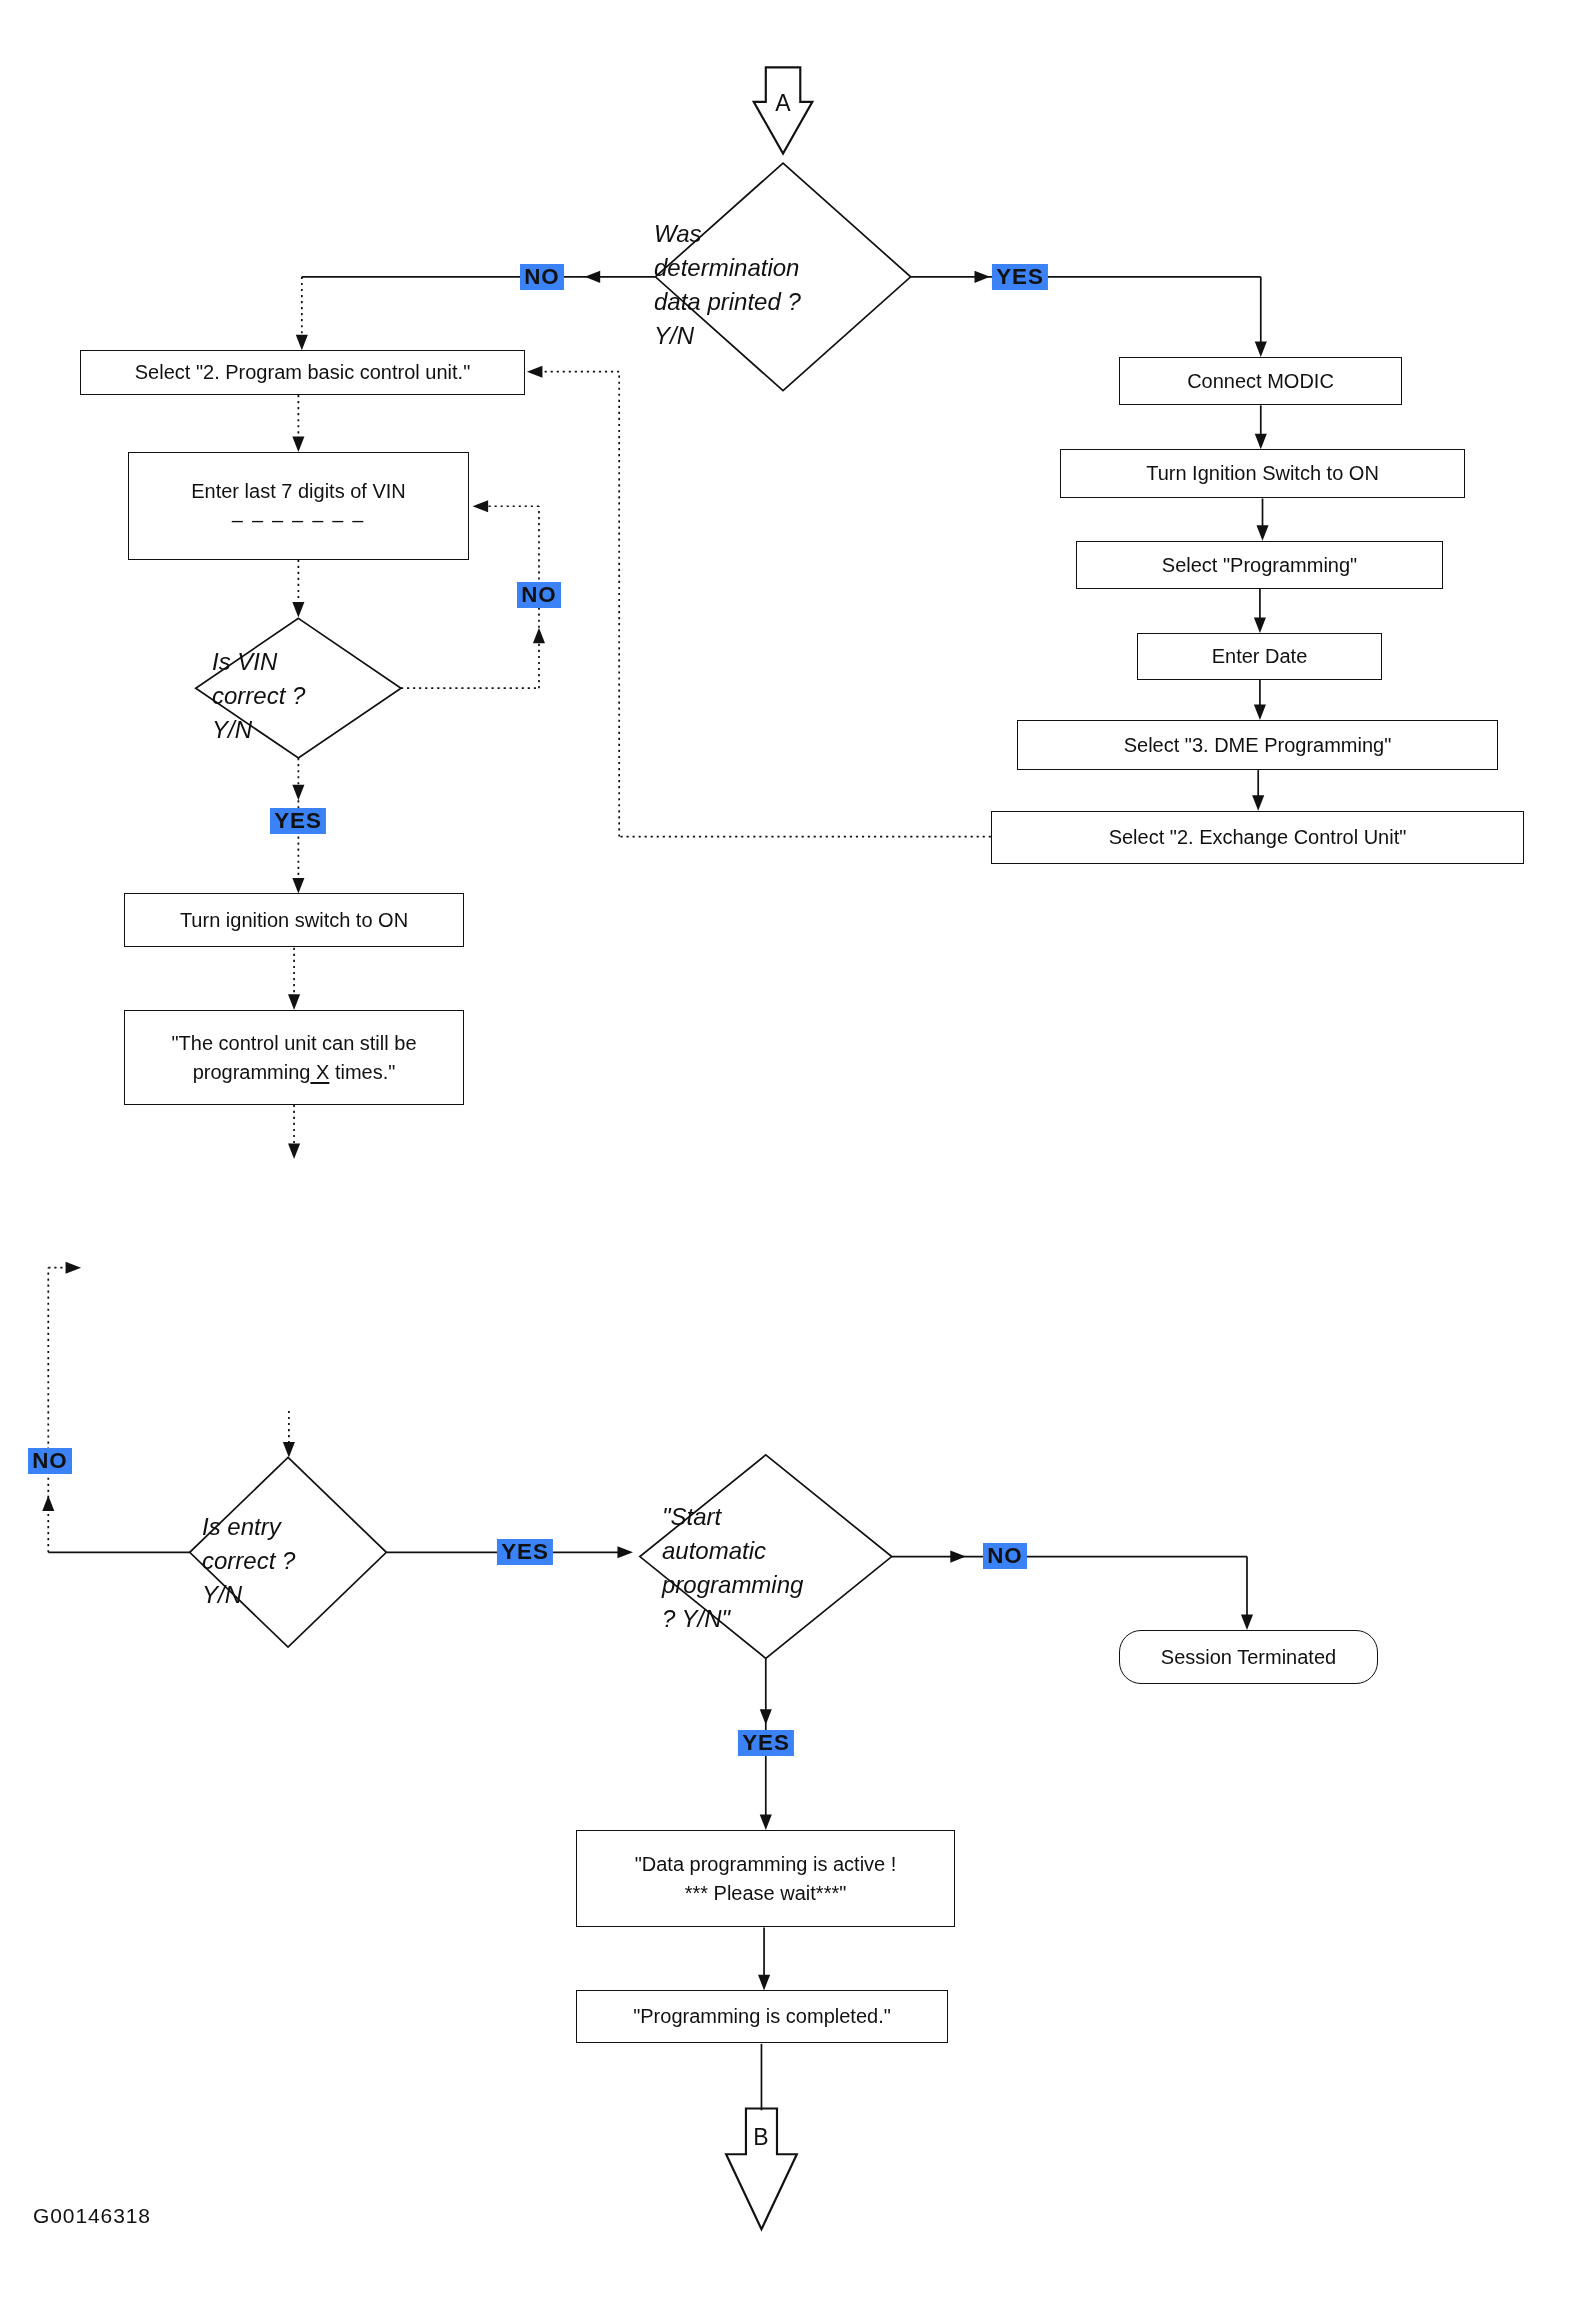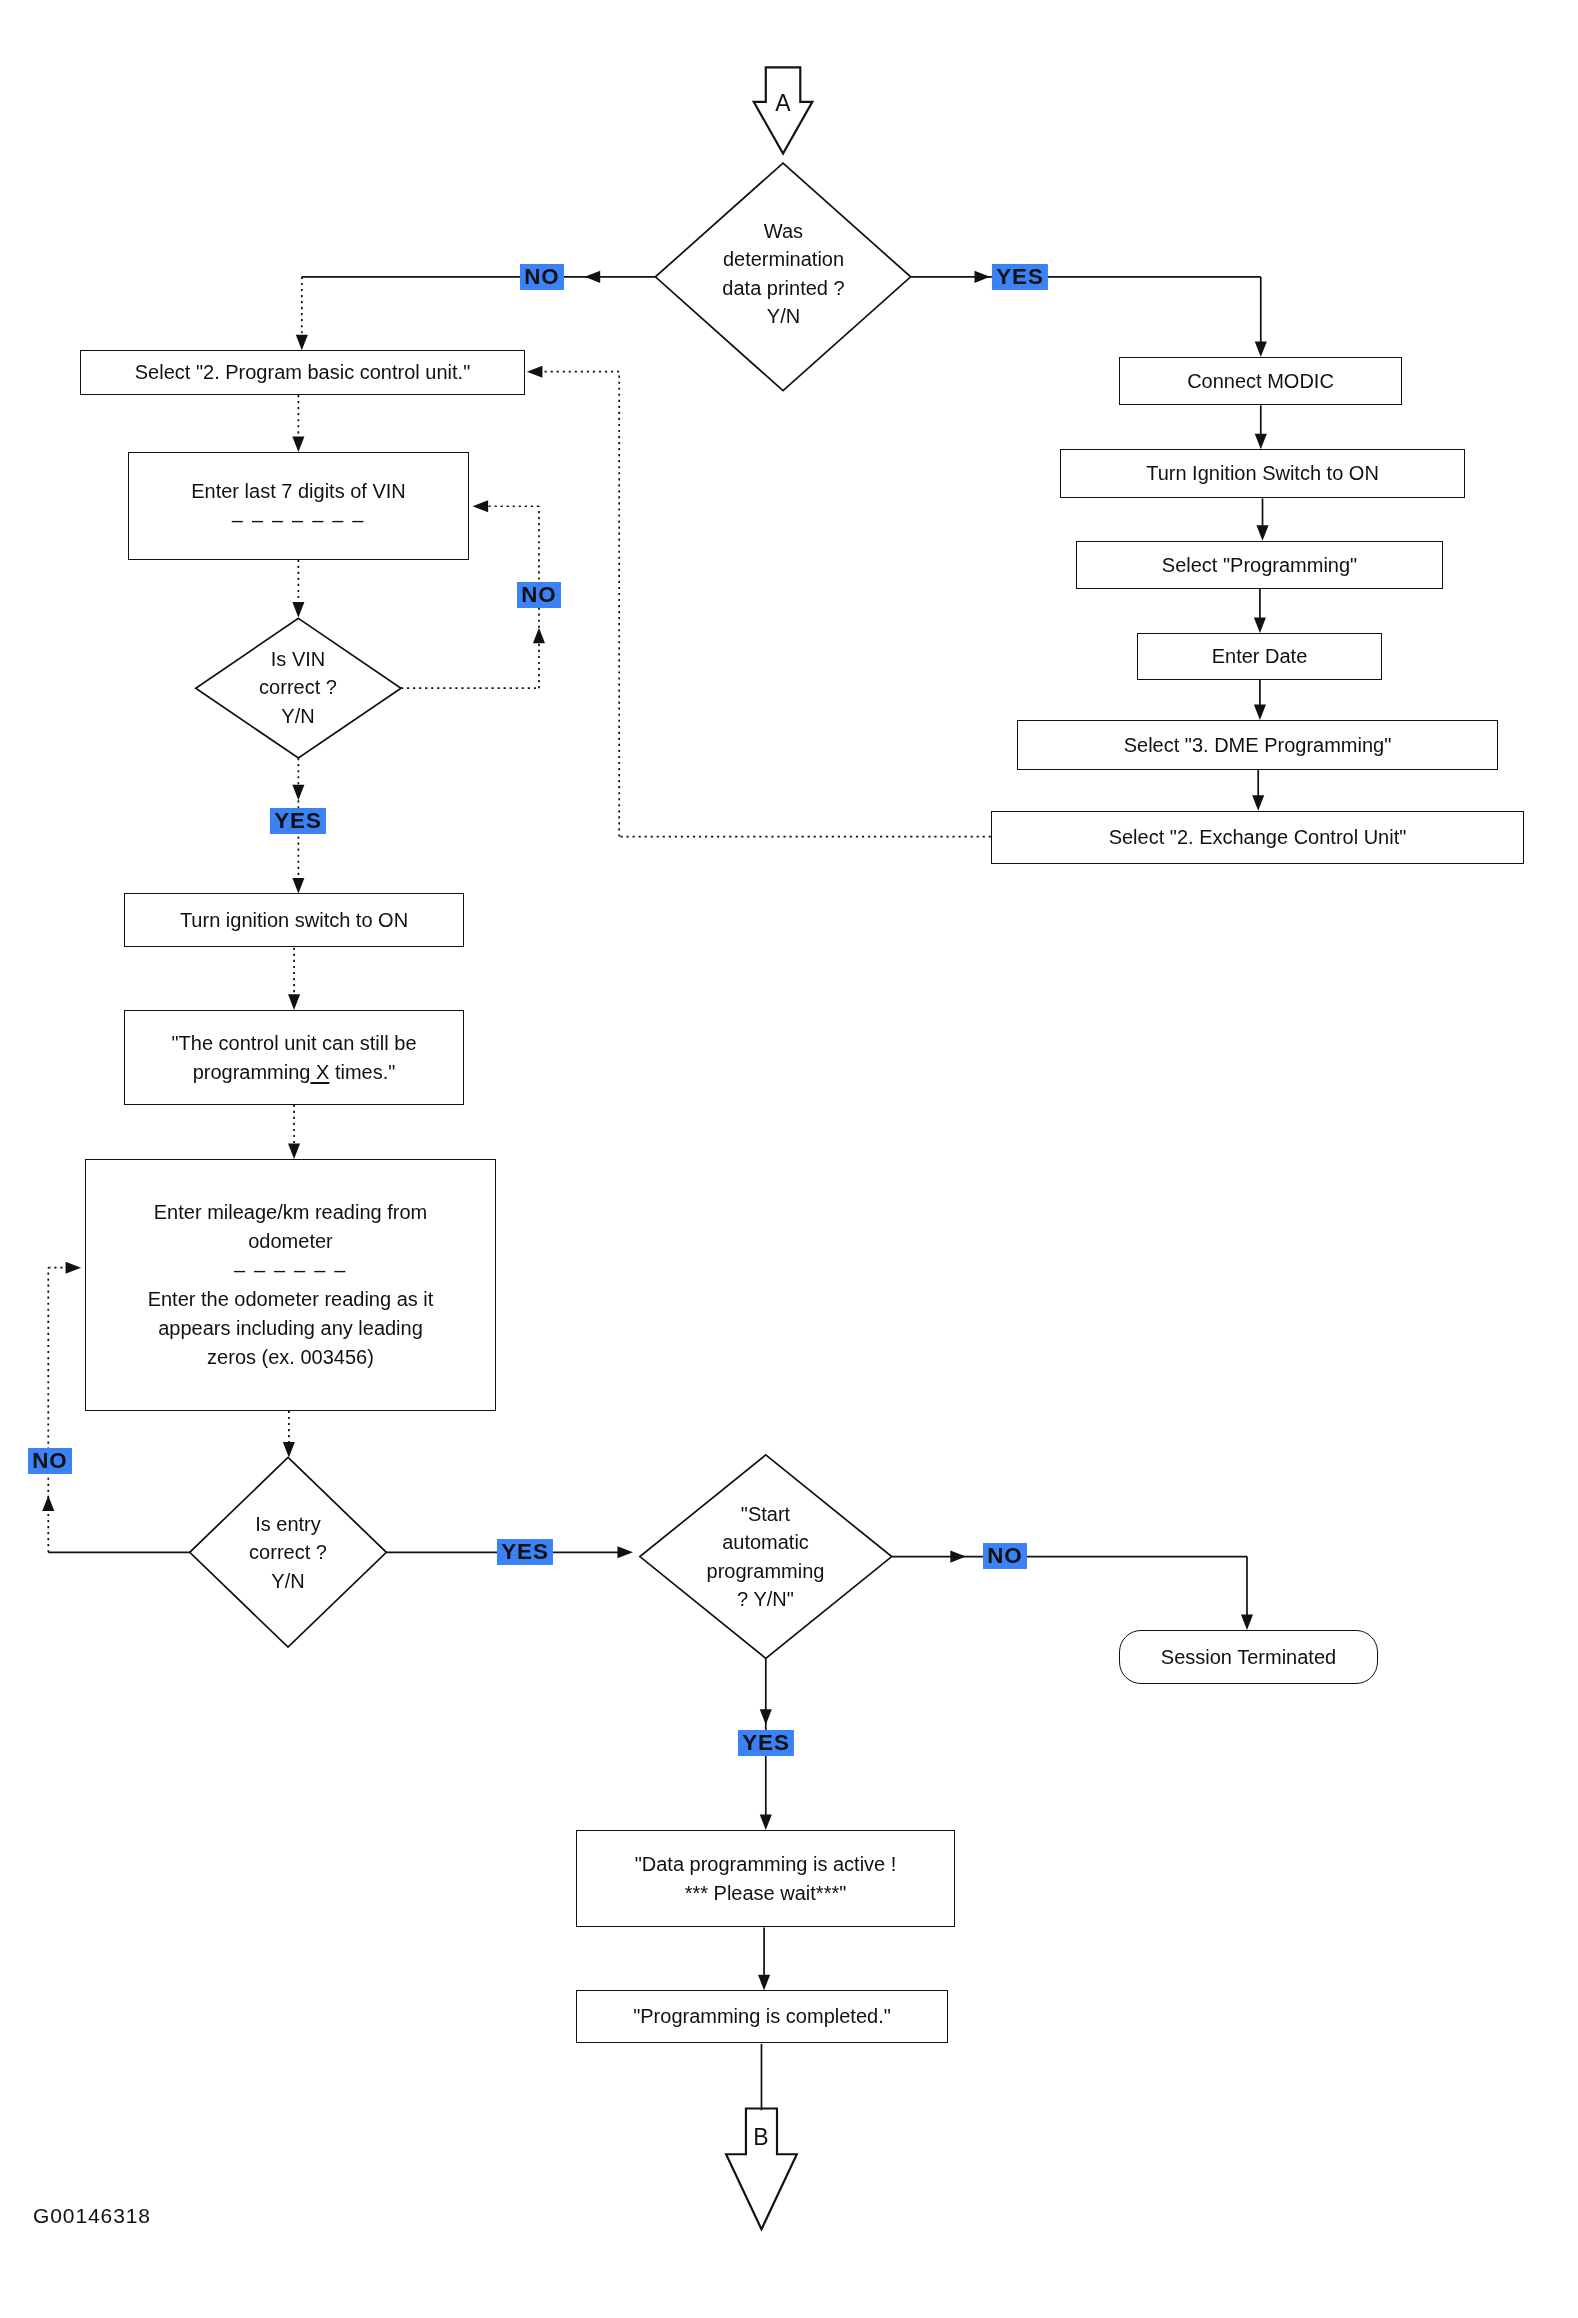--- a/index.html
+++ b/index.html
@@ -28,10 +28,11 @@
   }
   .decision-text{
     position:absolute;
-    text-align:center;
+    text-align:left;
     white-space:pre-line;
-    font-size:20px;
+    font-size:24px;
     line-height:1.42;
+    font-style:italic;
   }
   .edge-label{
     position:absolute;

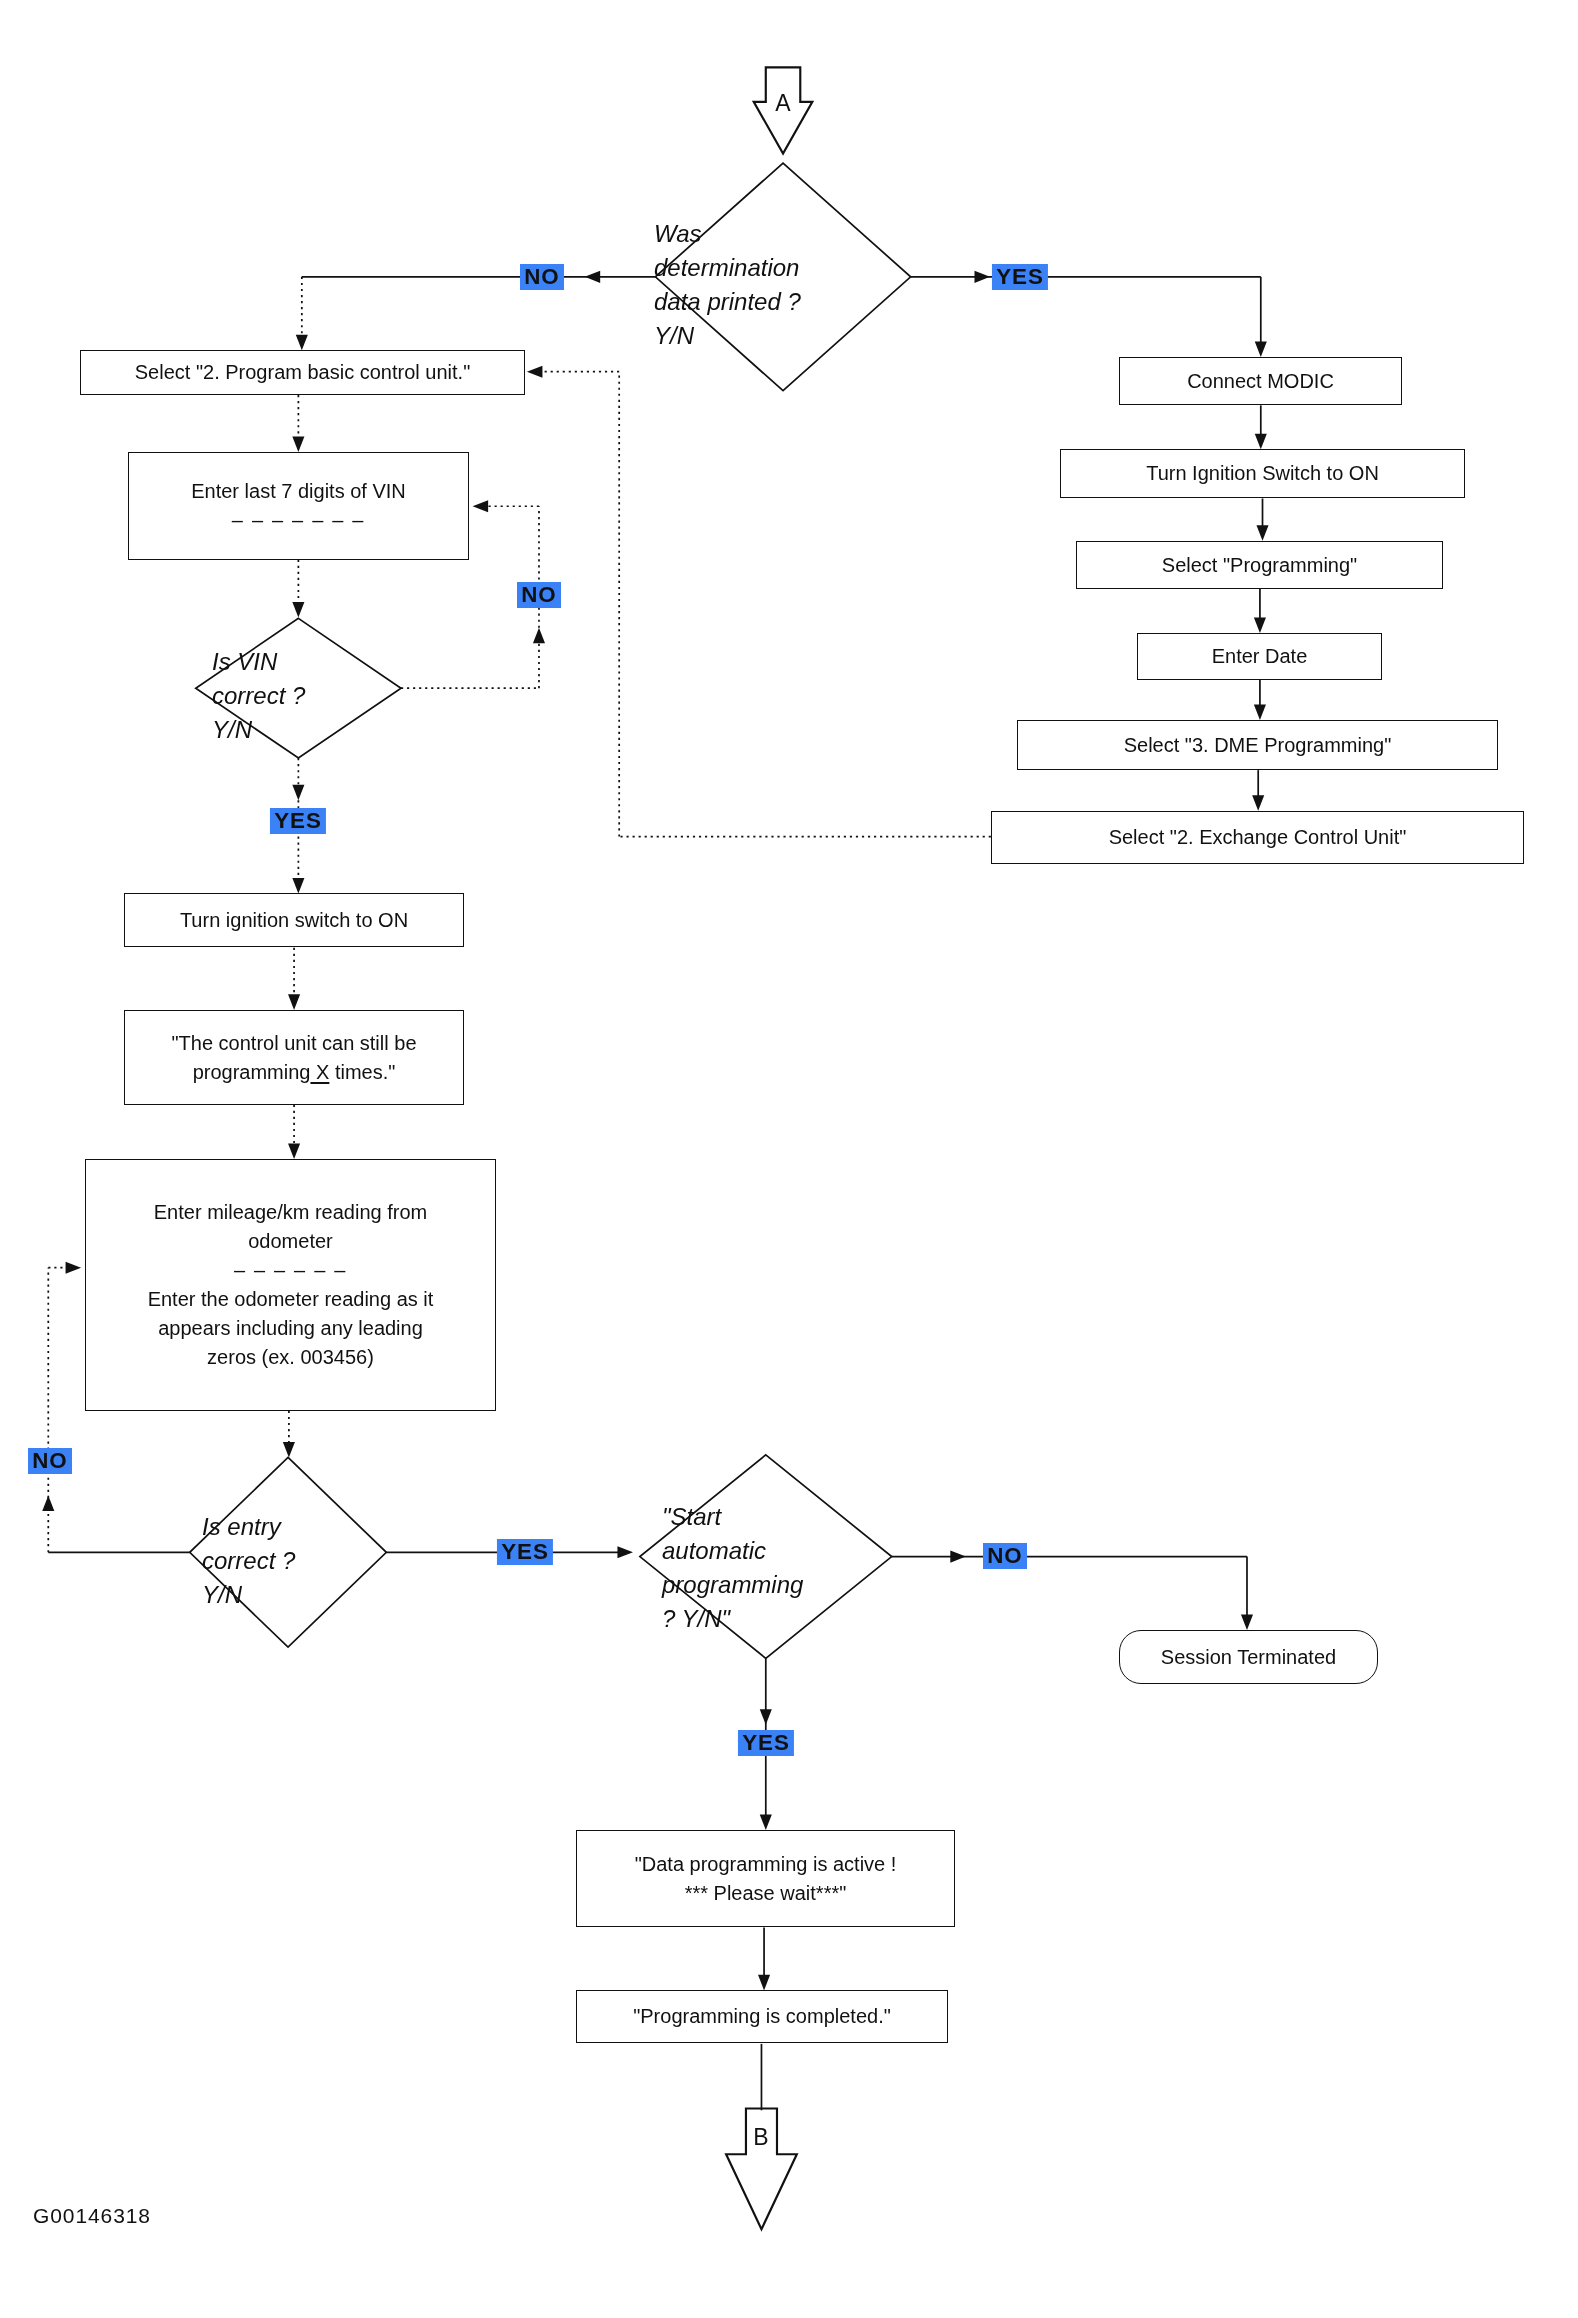--- a/index.html
+++ b/index.html
@@ -196,14 +196,6 @@
     <span><span>programming</span><span class="uline"> X</span><span> times."</span></span>
   </div>
 
-  <div class="box" style="left:85px;top:1159px;width:411px;height:252px;">
-    <span>Enter mileage/km reading from</span>
-    <span>odometer</span>
-    <span class="dashrow">– – – – – –</span>
-    <span>Enter the odometer reading as it</span>
-    <span>appears including any leading</span>
-    <span>zeros (ex. 003456)</span>
-  </div>
 
   <div class="box" style="left:1119px;top:357px;width:283px;height:48px;text-align:right;">
     <span>Connect MODIC</span>

